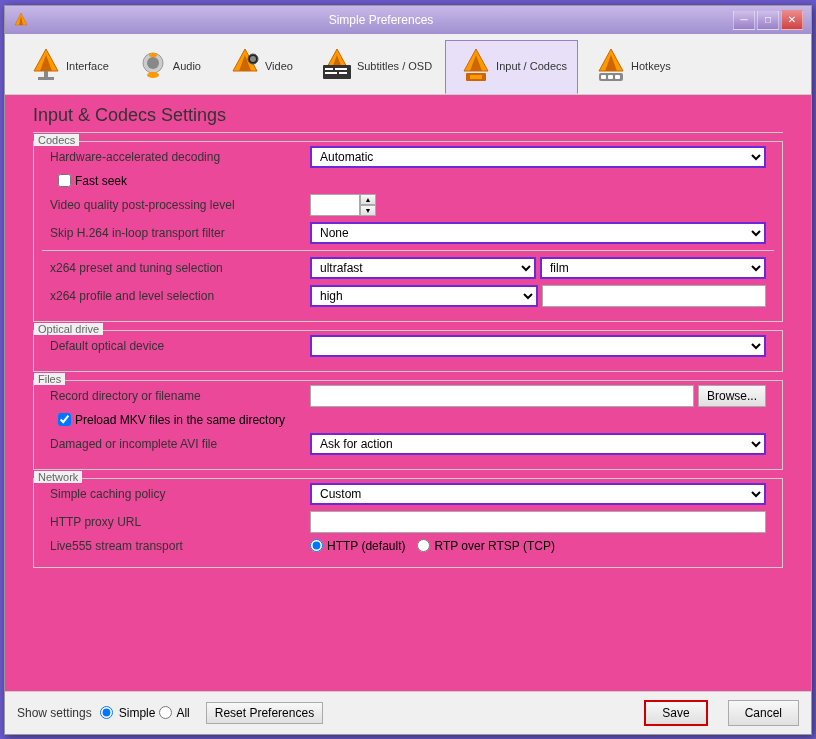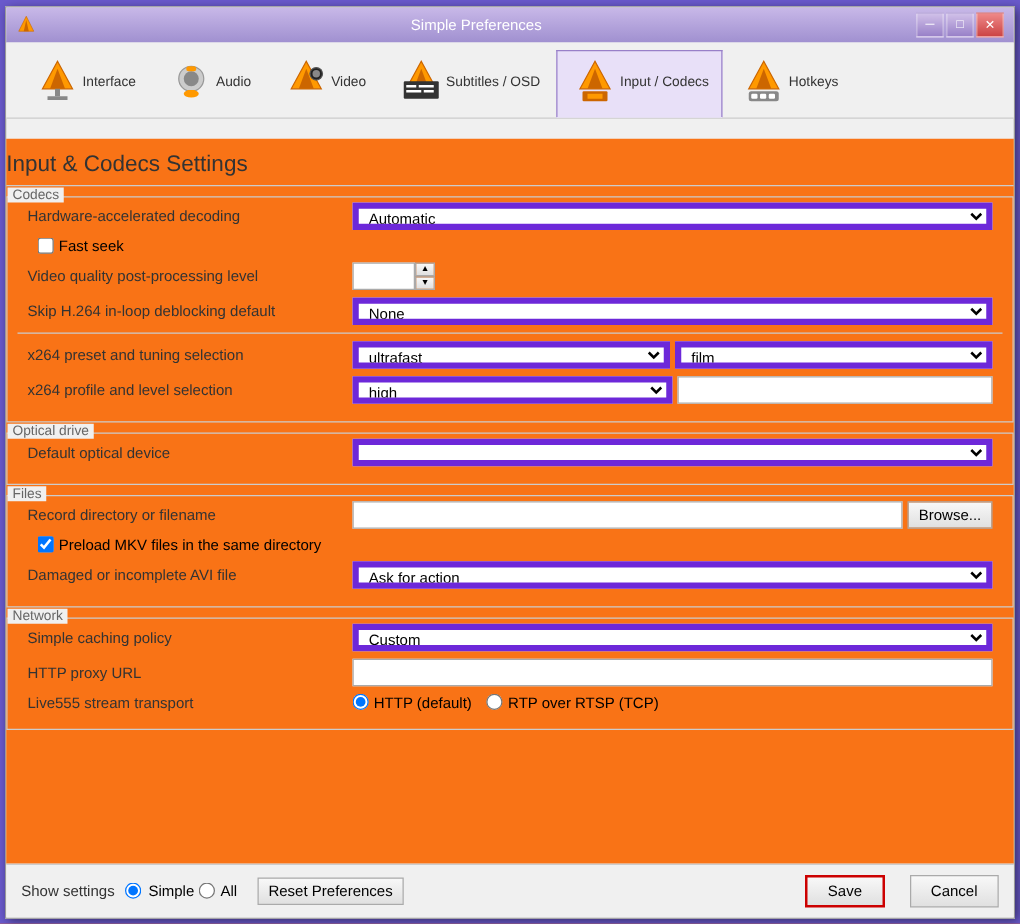--- a/index.html
+++ b/index.html
@@ -91,9 +91,8 @@
     .content-area {
       flex: 1;
       overflow-y: auto;
-      padding: 10px 0;
-      background: #f97316;
-      margin-top: 16px;
+      padding: 10px 28px;
+      background: #ec4899;
     }
     .page-title {
       font-size: 18px;

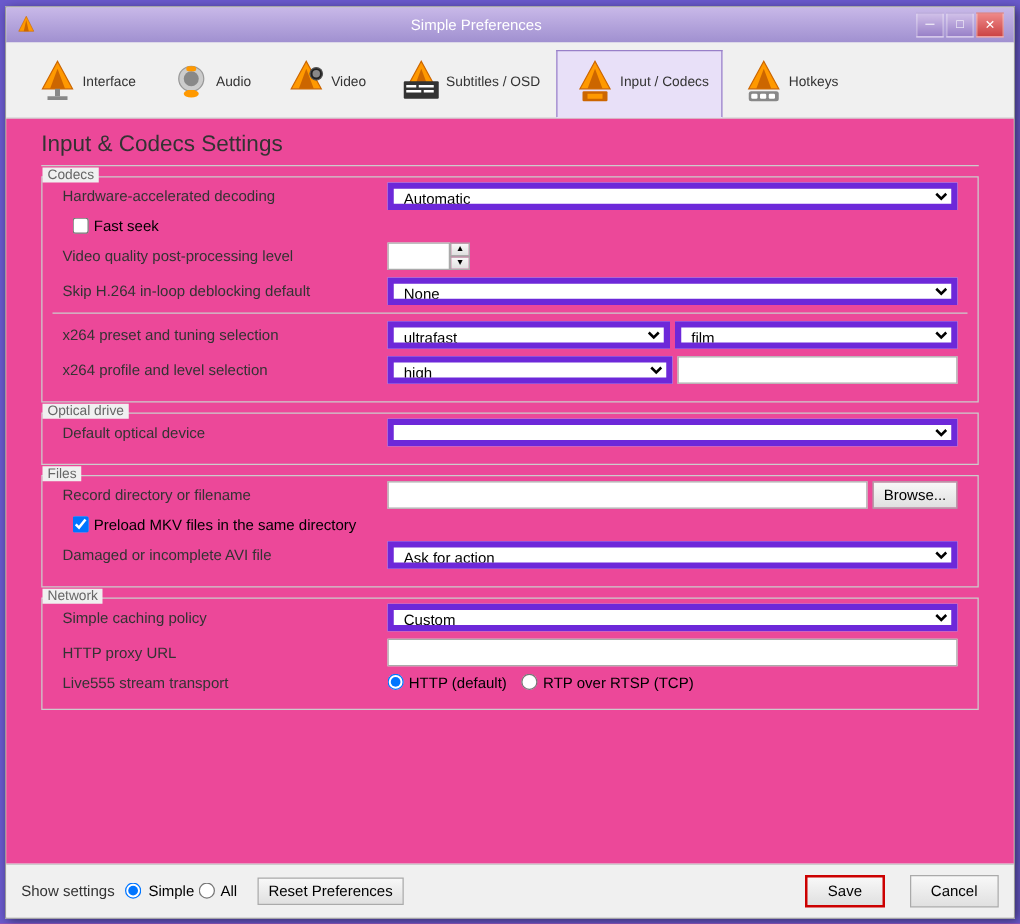--- a/index.html
+++ b/index.html
@@ -122,7 +122,7 @@
     select {
       height: 22px;
       font-size: 12px;
-      border: 5px solid #6d28d9;
+      border: 2px solid #6d28d9;
       background: #fff;
       padding: 0 4px;
     }

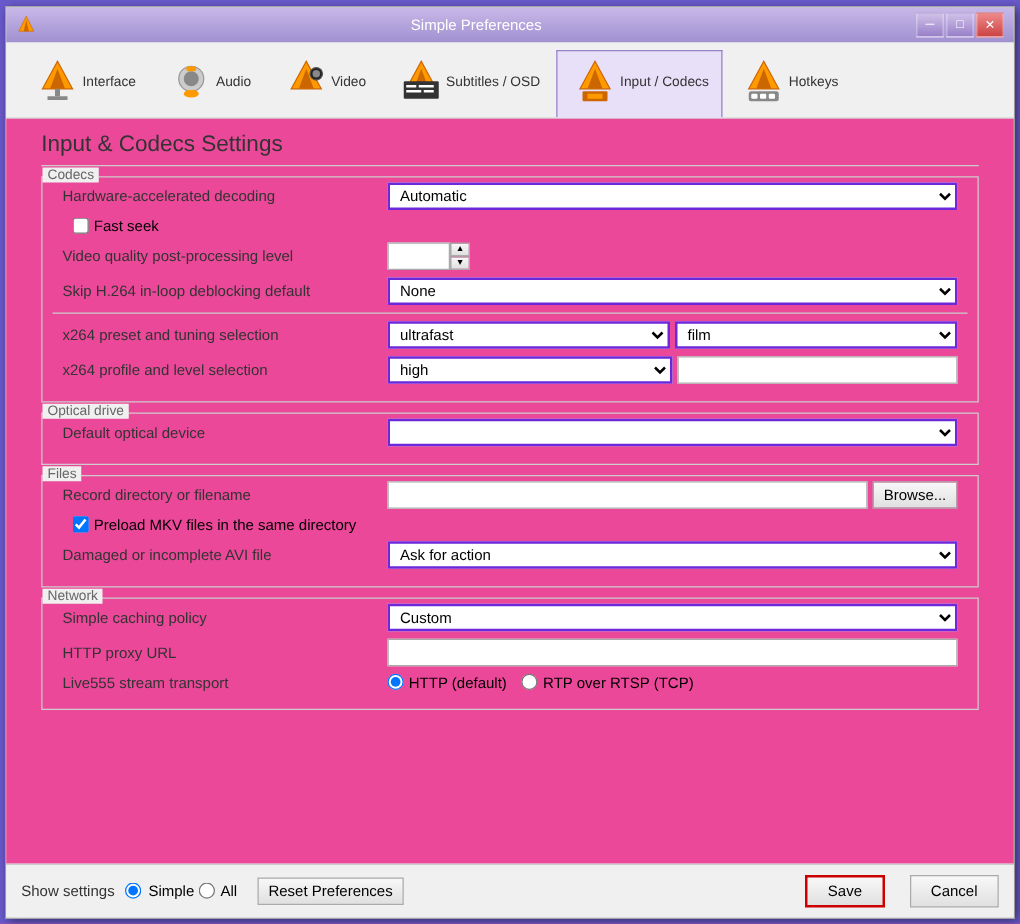--- a/index.html
+++ b/index.html
@@ -356,7 +356,7 @@
       </div>
 
       <div class="settings-row">
-        <span class="settings-row-label">Skip H.264 in-loop deblocking default</span>
+        <span class="settings-row-label">Skip H.264 in-loop transport filter</span>
         <div class="settings-row-control">
           <select class="full">
             <option>None</option>

